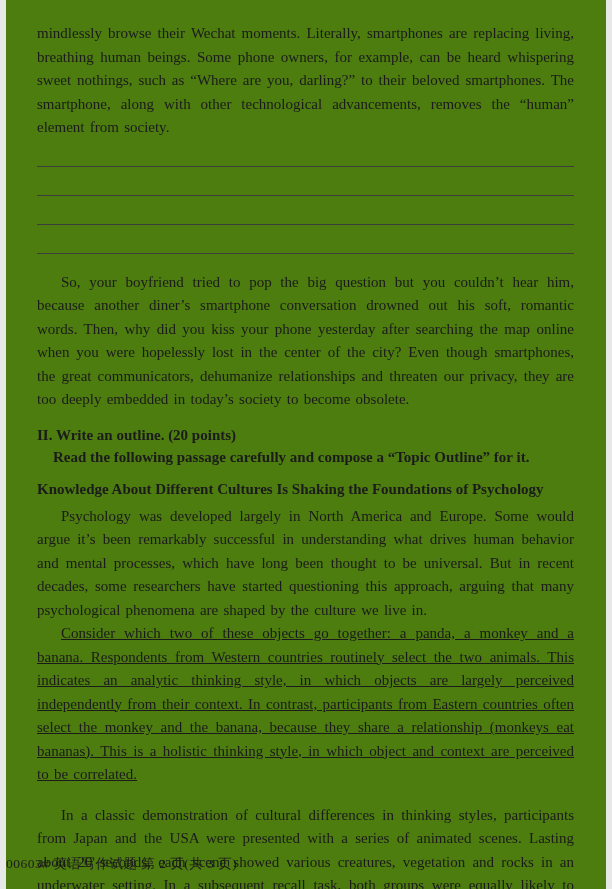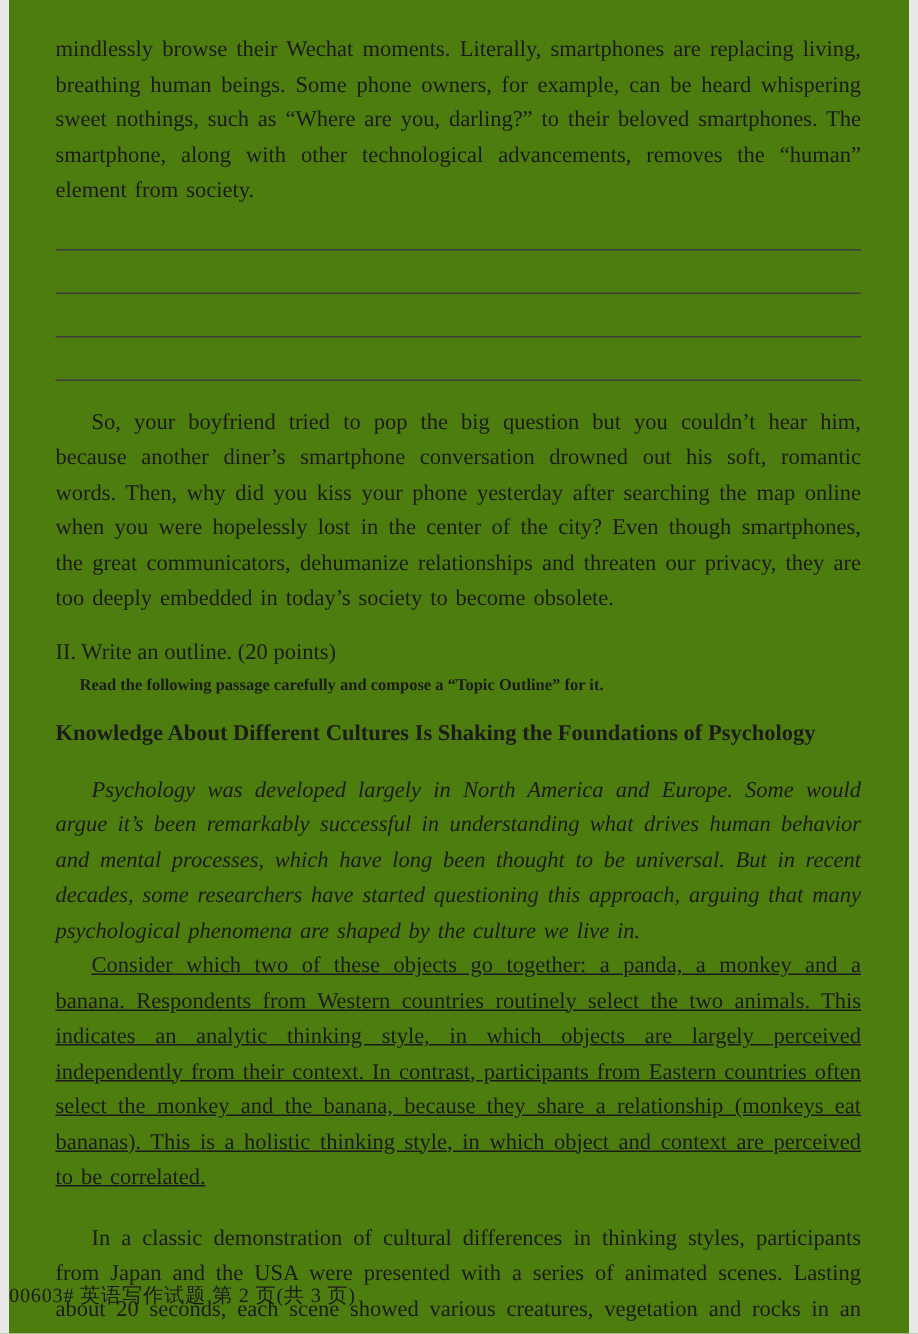--- a/index.html
+++ b/index.html
@@ -41,7 +41,7 @@
   .section-heading {
     margin-top: 13px;
     font-size: 15px;
-    font-weight: normal;
+    font-weight: bold;
     line-height: 21px;
   }
   .section-instruction {

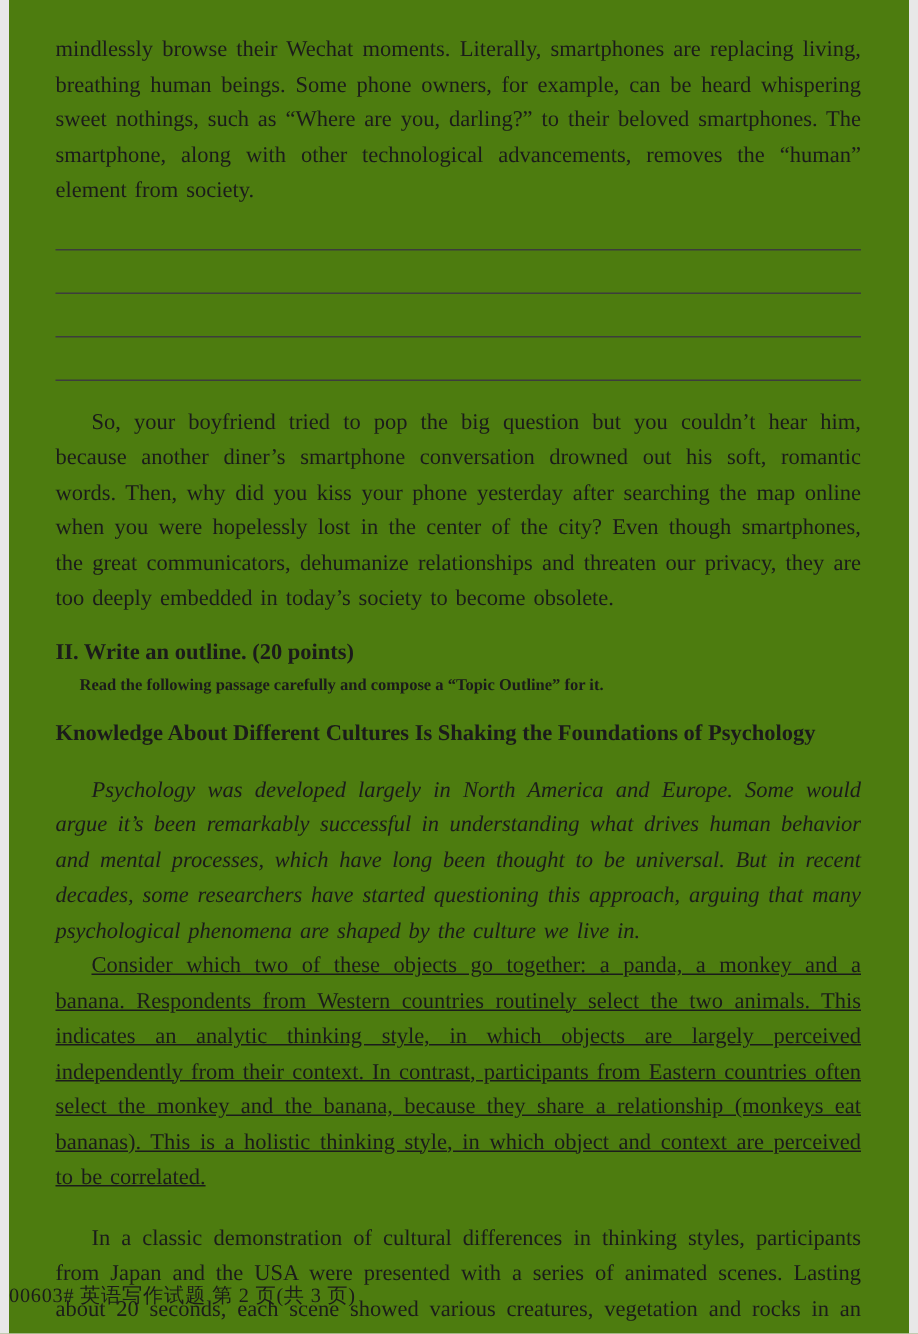--- a/index.html
+++ b/index.html
@@ -47,7 +47,7 @@
   .section-instruction {
     margin-top: 1px;
     padding-left: 16px;
-    font-size: 11px;
+    font-size: 15px;
     font-weight: bold;
     line-height: 21px;
   }

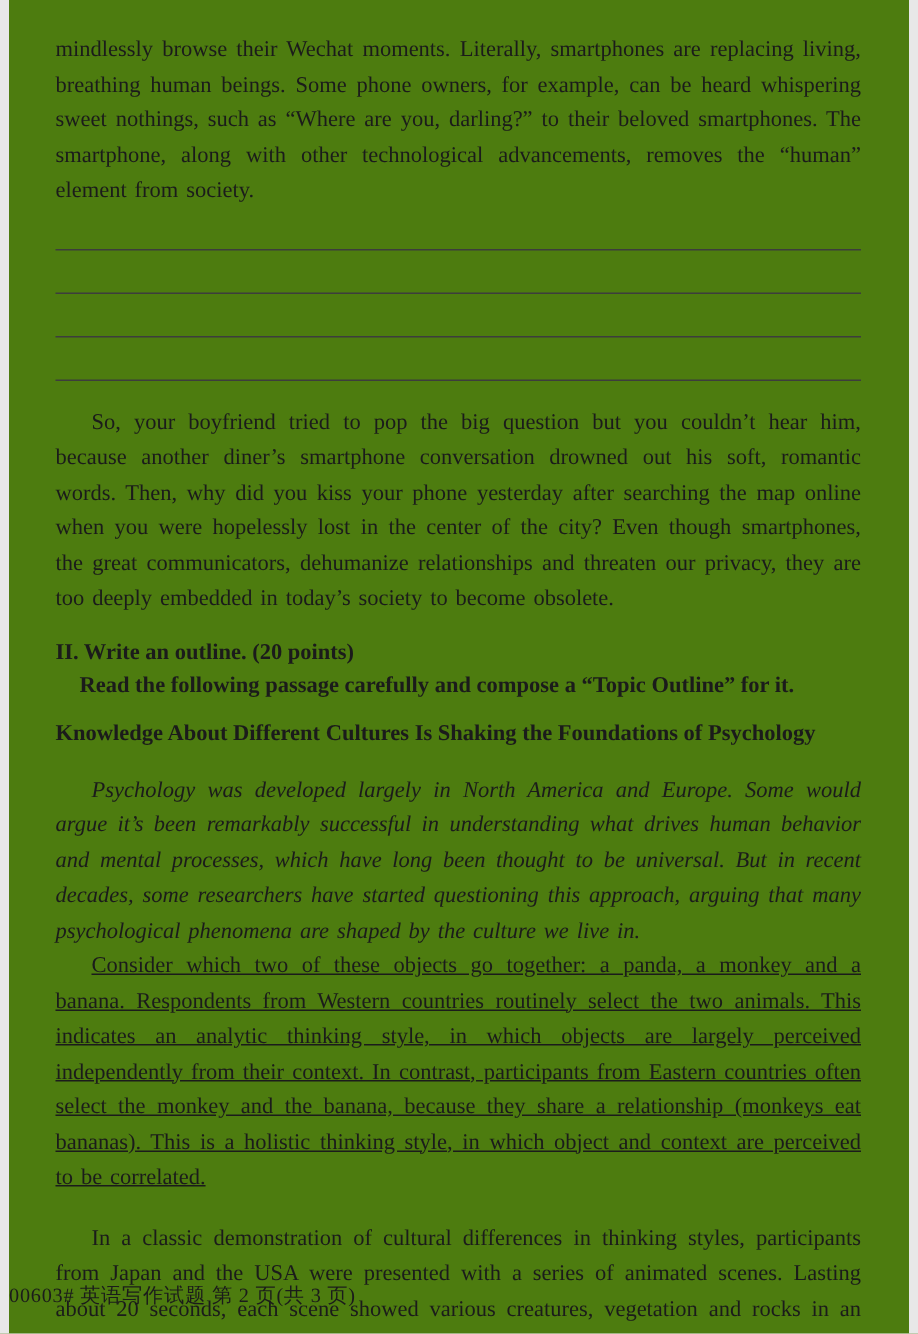--- a/index.html
+++ b/index.html
@@ -58,7 +58,7 @@
     text-align: left;
     line-height: 22px;
   }
-  .p3 { margin-top: 16px; font-style: italic; }
+  .p3 { margin-top: 5px; }
   .p4 { margin-top: 0; text-decoration: underline; }
   .p5 { margin-top: 17px; }
   .page-footer {

